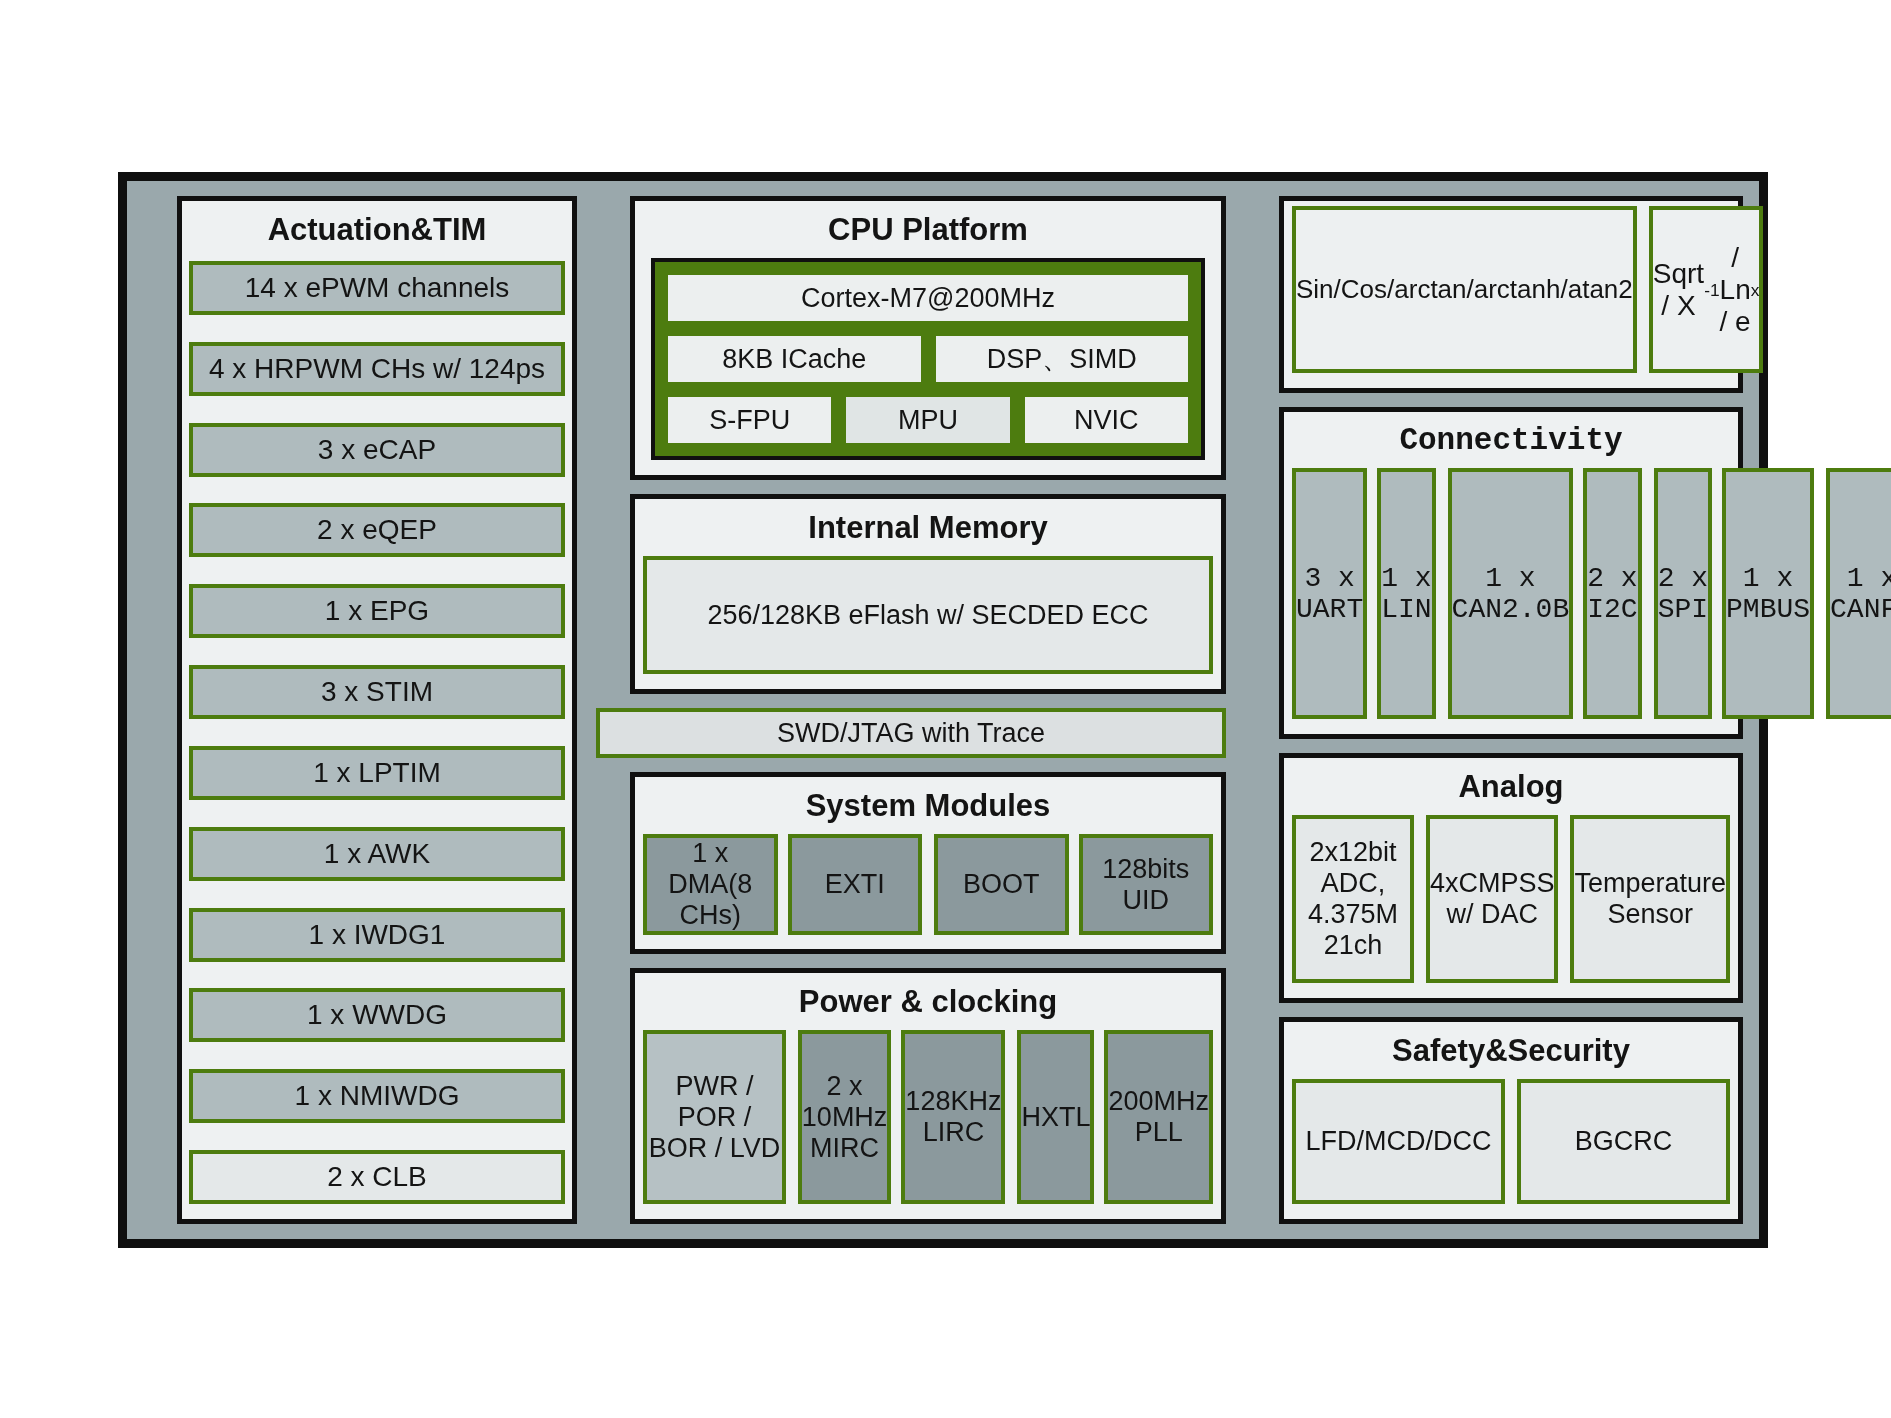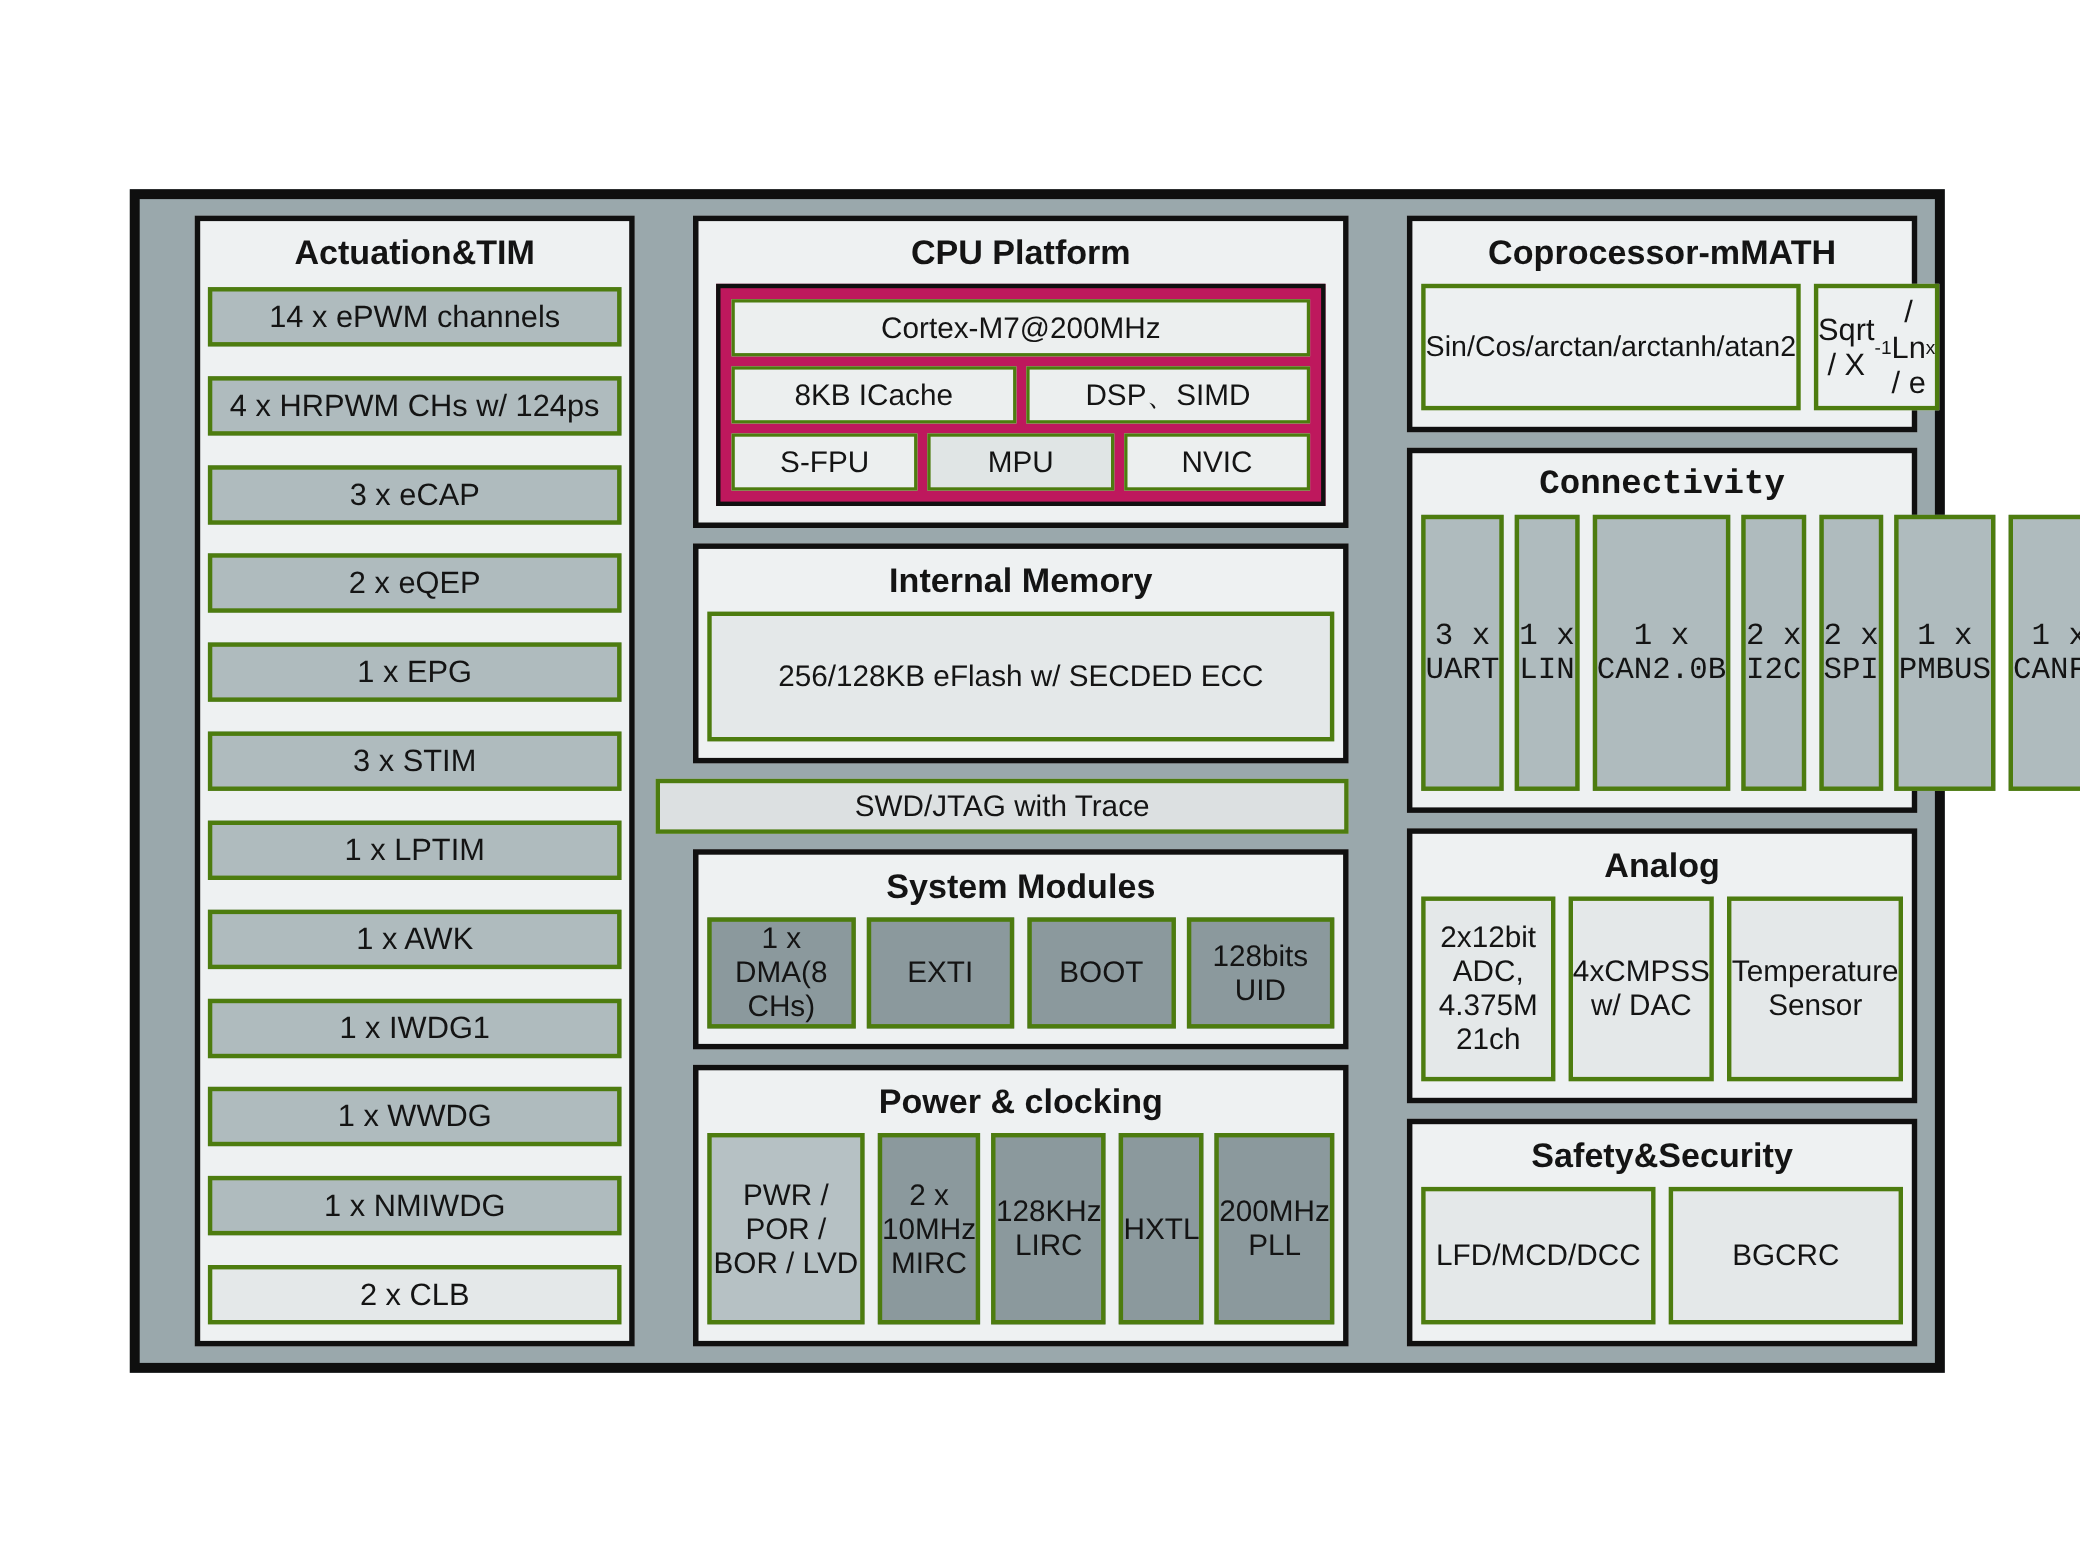--- a/index.html
+++ b/index.html
@@ -186,7 +186,6 @@
   <div class="col col-right">
 
     <div class="panel panel-math">
-      <div class="panel-title">Coprocessor-mMATH</div>
       <div class="stack">
         <div class="box tone-xlight">Sin/Cos/arctan/arctanh/atan2</div>
         <div class="box tone-xlight" style="font-size:28px;">

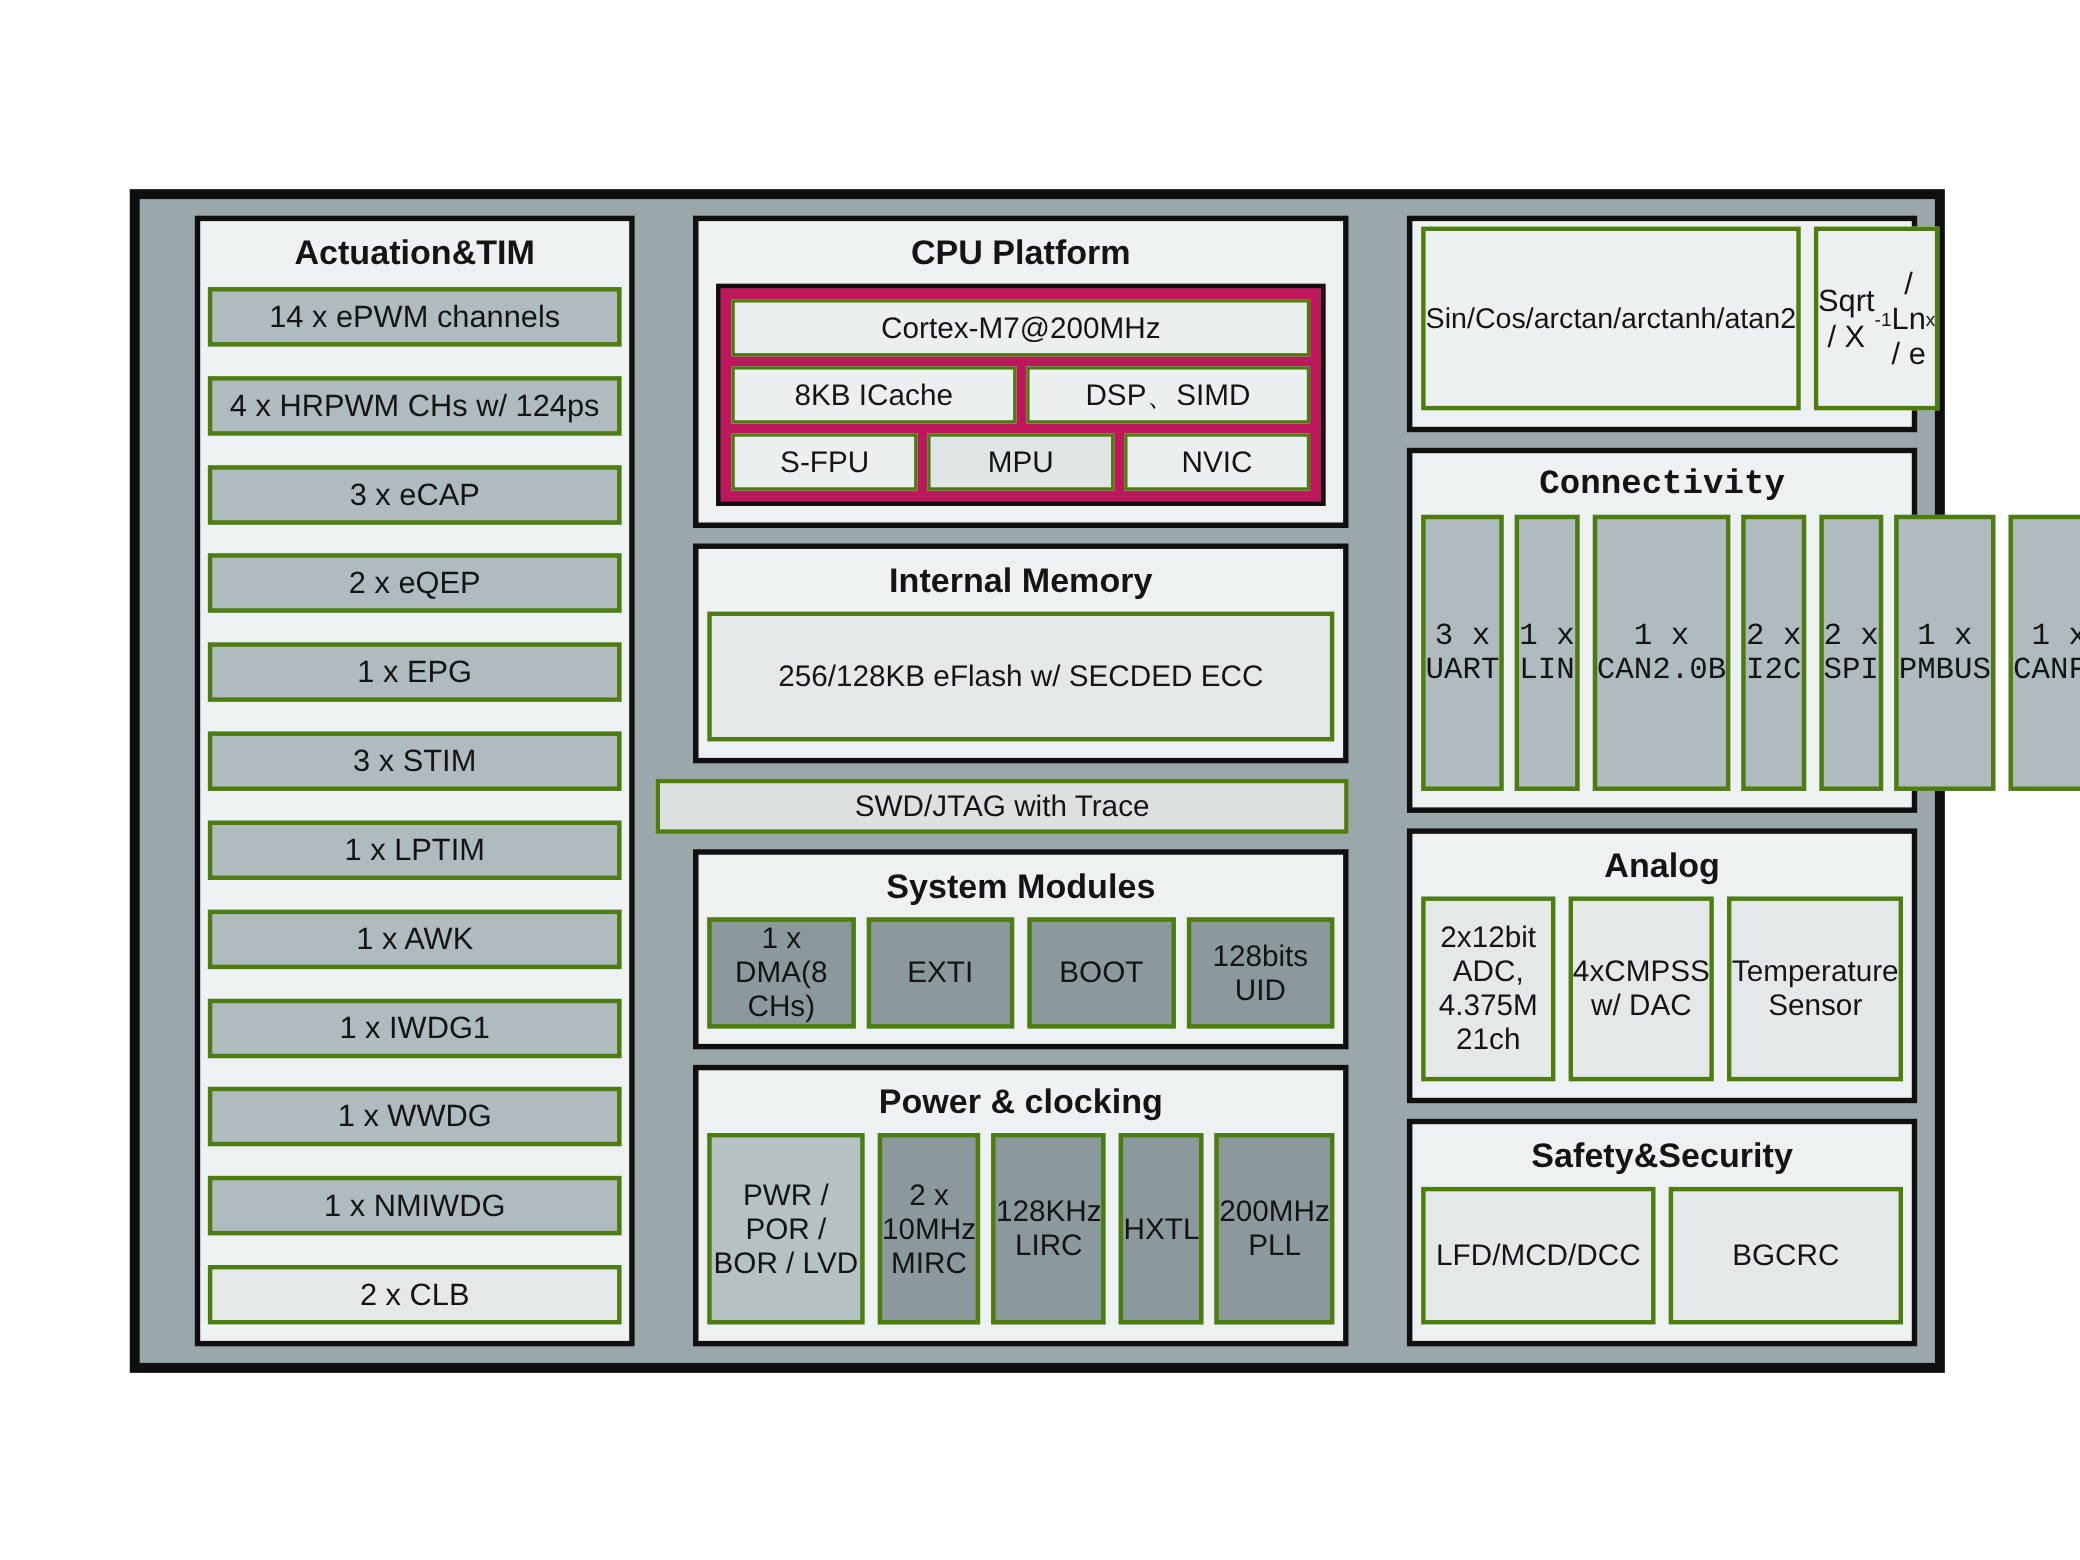--- a/index.html
+++ b/index.html
@@ -65,7 +65,7 @@
   .panel-cpu { flex: 0 0 284px; }
   .cpu-inner {
     flex: 1; margin: 5px 16px 15px;
-    background: #be185d;
+    background: #4d7c0f;
     border: 4px solid #101010;
     padding: 10px;
     display: flex; flex-direction: column; gap: 9px;

